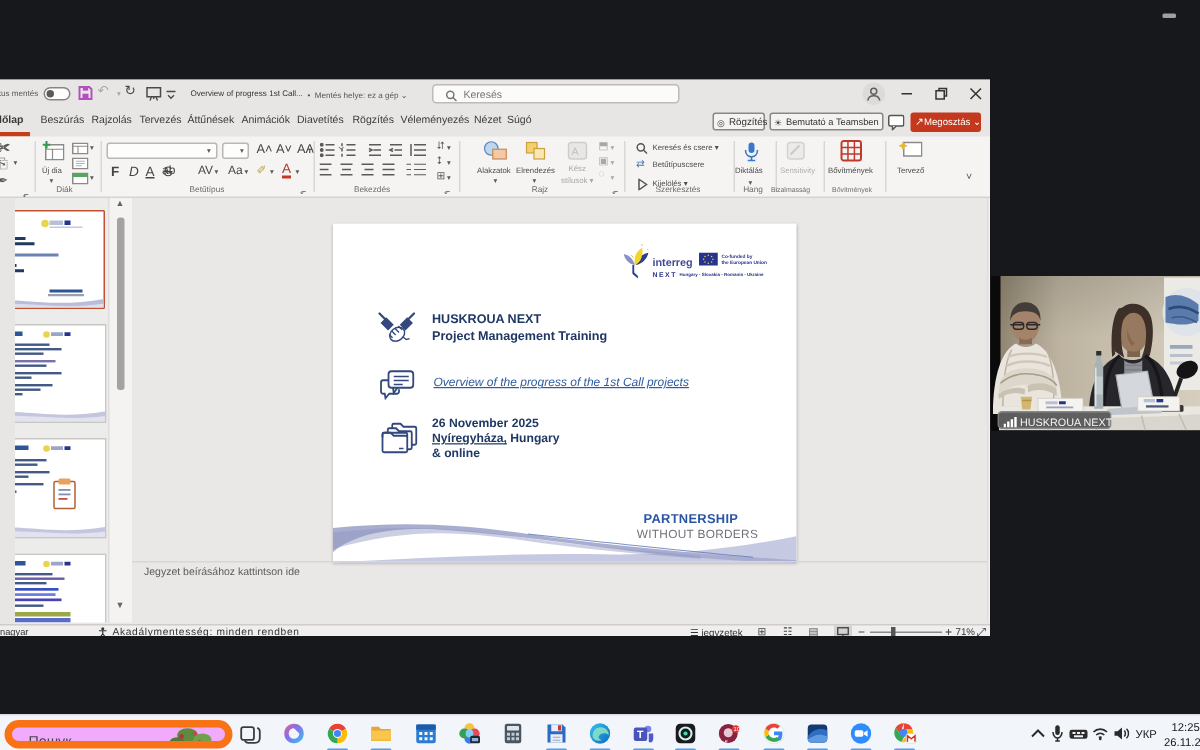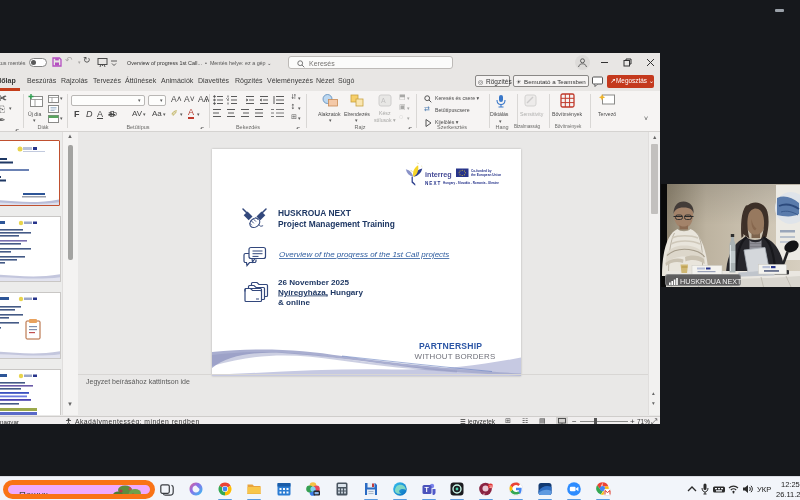--- a/index.html
+++ b/index.html
@@ -271,7 +271,7 @@
     <span class="glyph" style="left:644px; top:24px; font-size:7px; color:#555;">˅</span>
   </div>
 
-  <div class="abs" style="left:0; top:79px; width:660px; height:283.5px; background:#e9e8e7; overflow:hidden;">
+  <div class="abs" style="left:10px; top:79px; width:660px; height:283.5px; background:#e9e8e7; overflow:hidden;">
 
     <div class="abs" style="left:0; top:0; width:62px; height:283px; background:#ececeb; overflow:hidden;">
 

